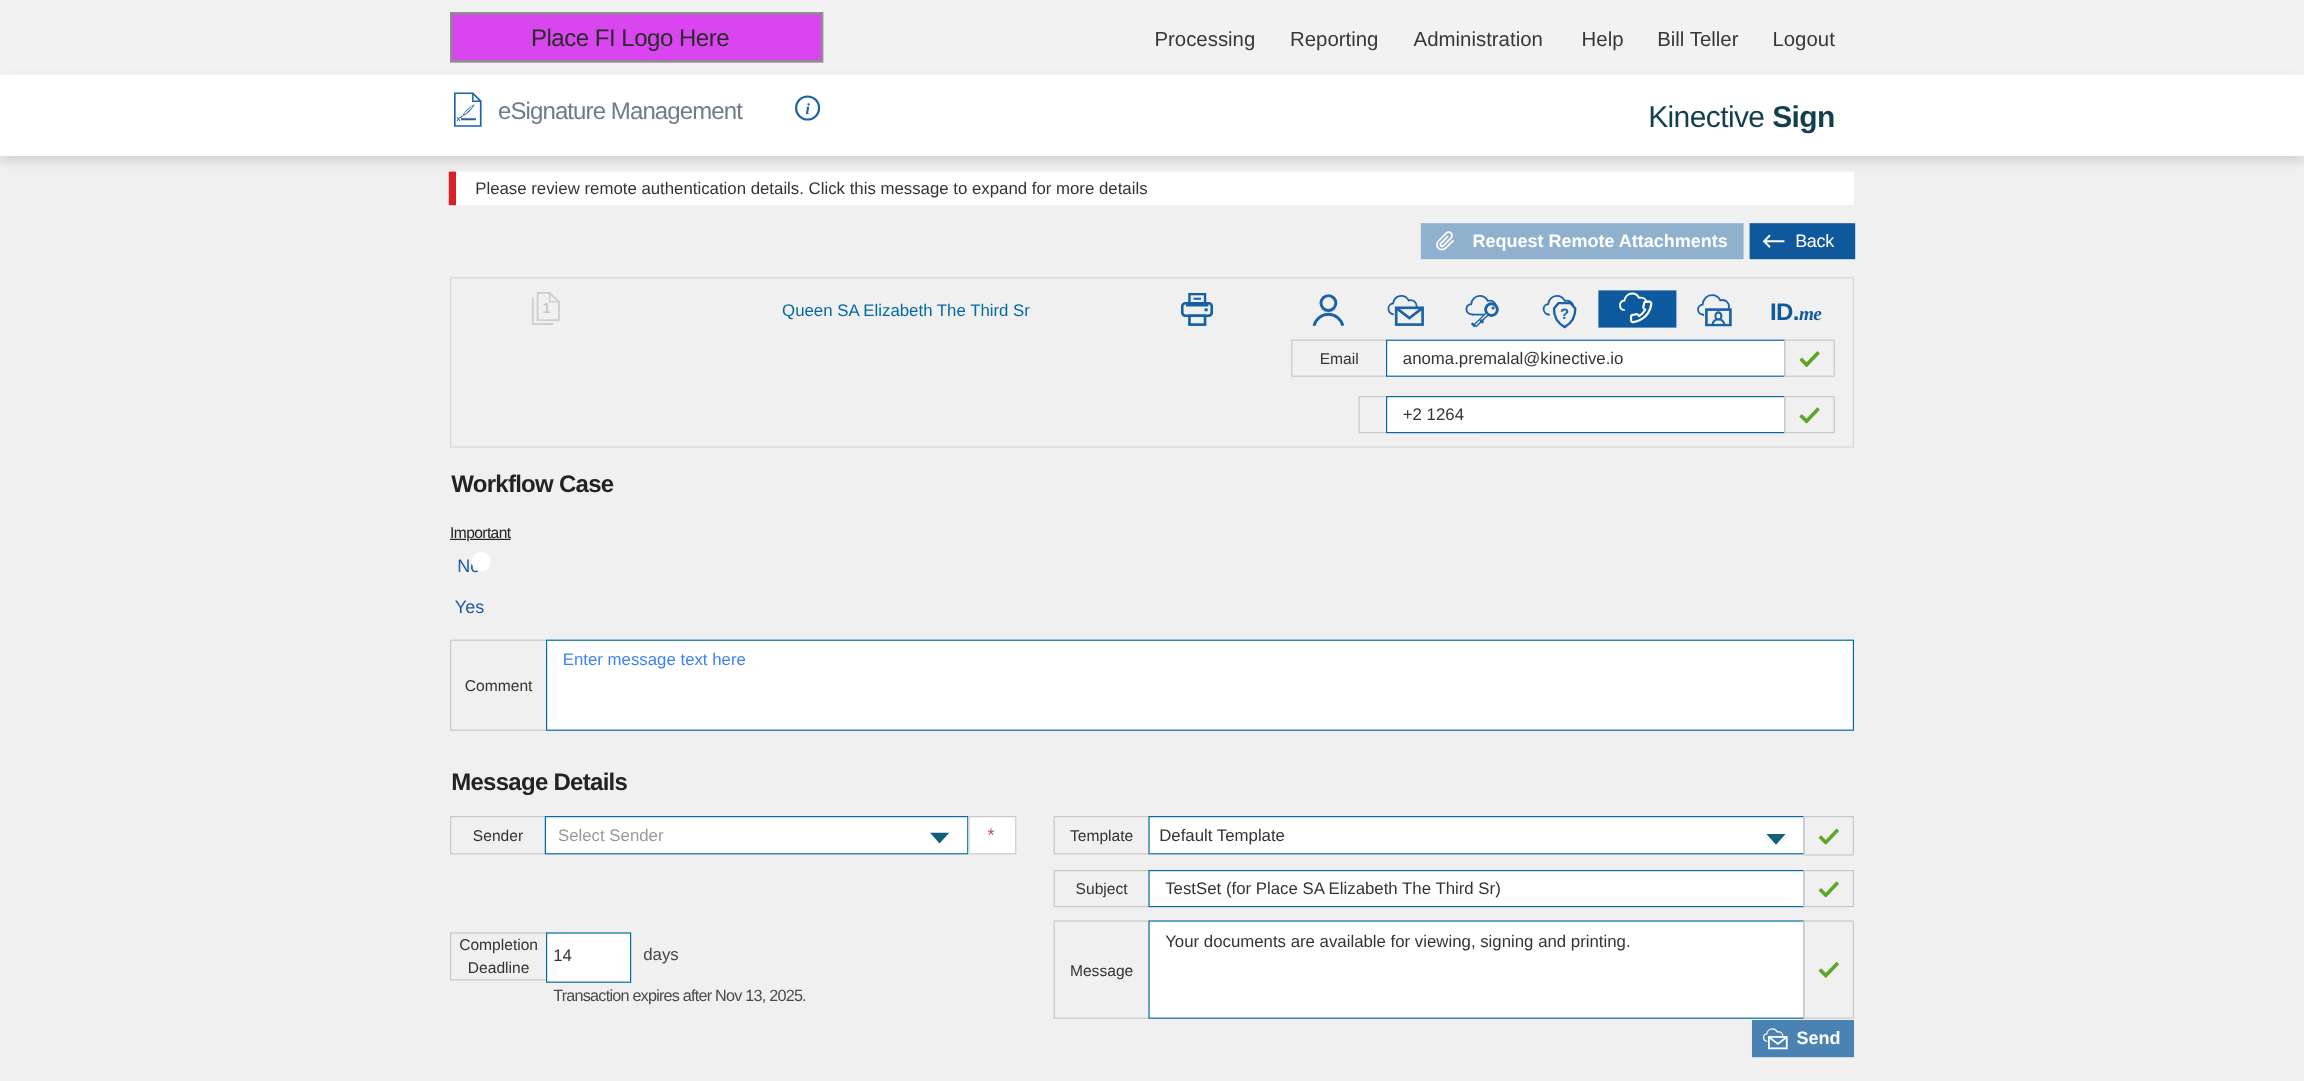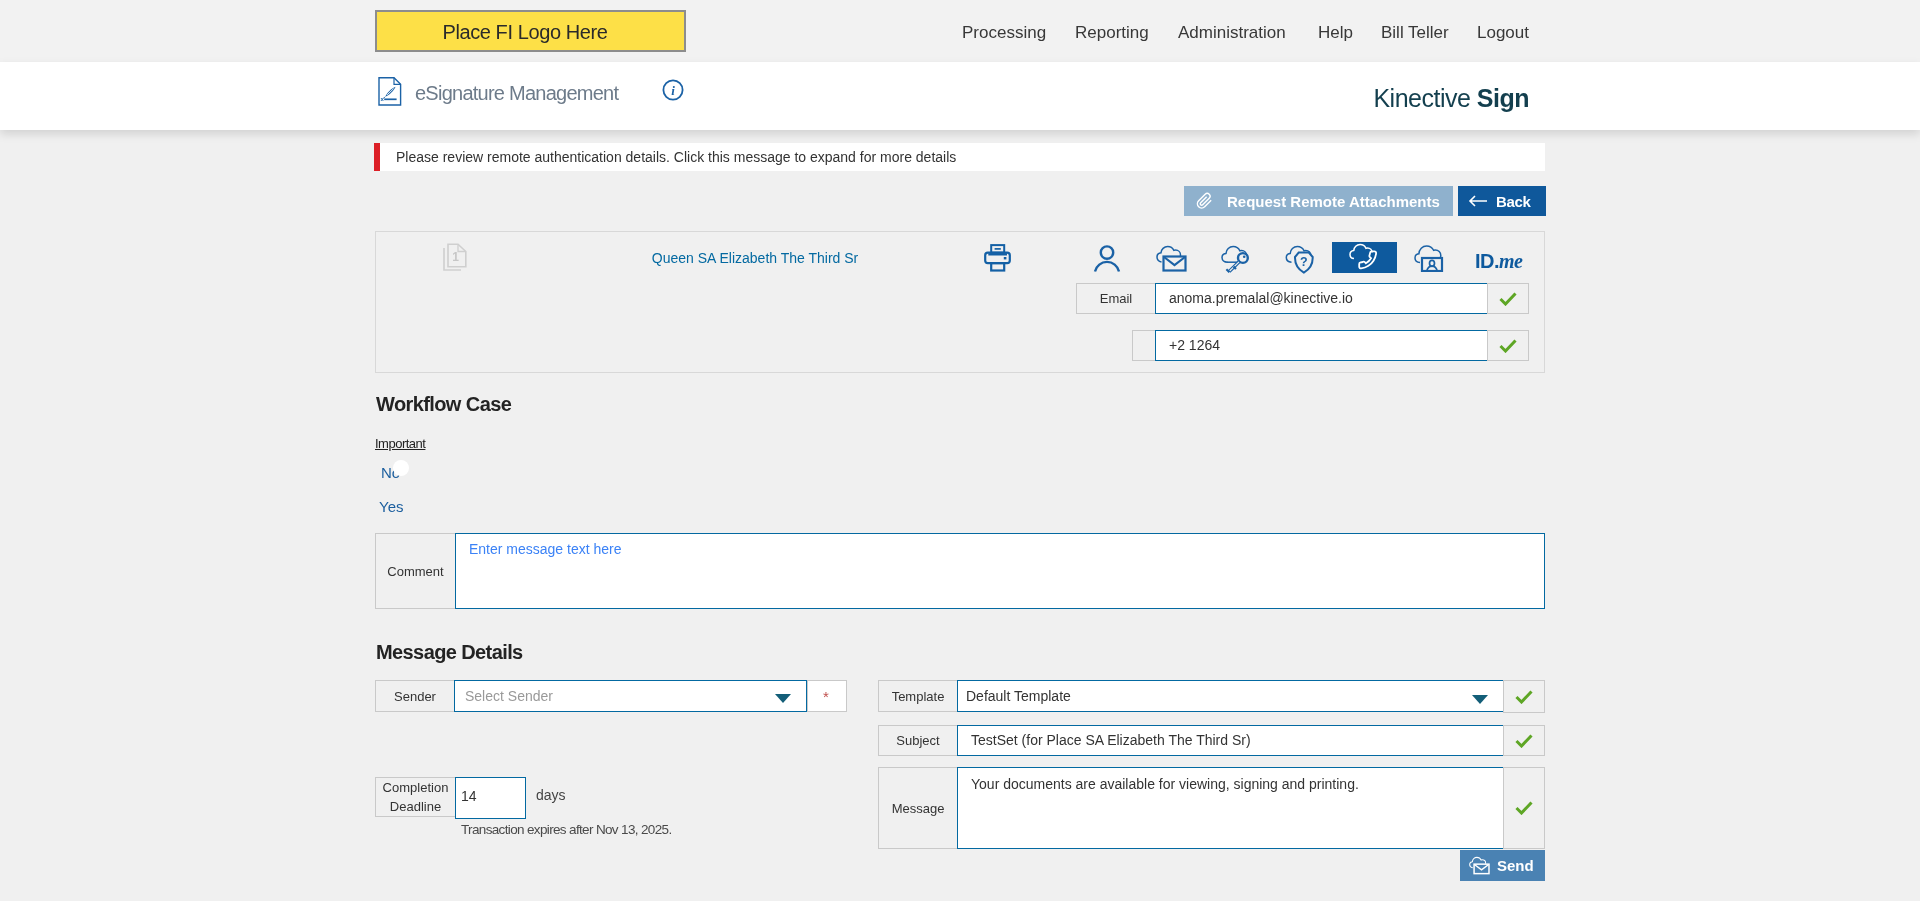--- a/index.html
+++ b/index.html
@@ -13,7 +13,7 @@
 <body>
 
 <div class="abs" style="left:0;top:0;width:1920px;height:62px;background:#f2f2f2;"></div>
-<div class="abs" style="left:375px;top:10px;width:311px;height:42px;background:#fde047;border:2px solid #8d8d8d;display:flex;align-items:center;justify-content:center;font-size:20px;letter-spacing:-0.4px;color:#2a2a2a;padding-top:2px;padding-right:11px;">Place FI Logo Here</div>
+<div class="abs" style="left:375px;top:10px;width:311px;height:42px;background:#d946ef;border:2px solid #8d8d8d;display:flex;align-items:center;justify-content:center;font-size:20px;letter-spacing:-0.4px;color:#2a2a2a;padding-top:2px;padding-right:11px;">Place FI Logo Here</div>
 <div class="abs" style="top:23px;left:962px;font-size:17px;color:#383838;">Processing</div>
 <div class="abs" style="top:23px;left:1075px;font-size:17px;color:#383838;">Reporting</div>
 <div class="abs" style="top:23px;left:1178px;font-size:17px;color:#383838;">Administration</div>

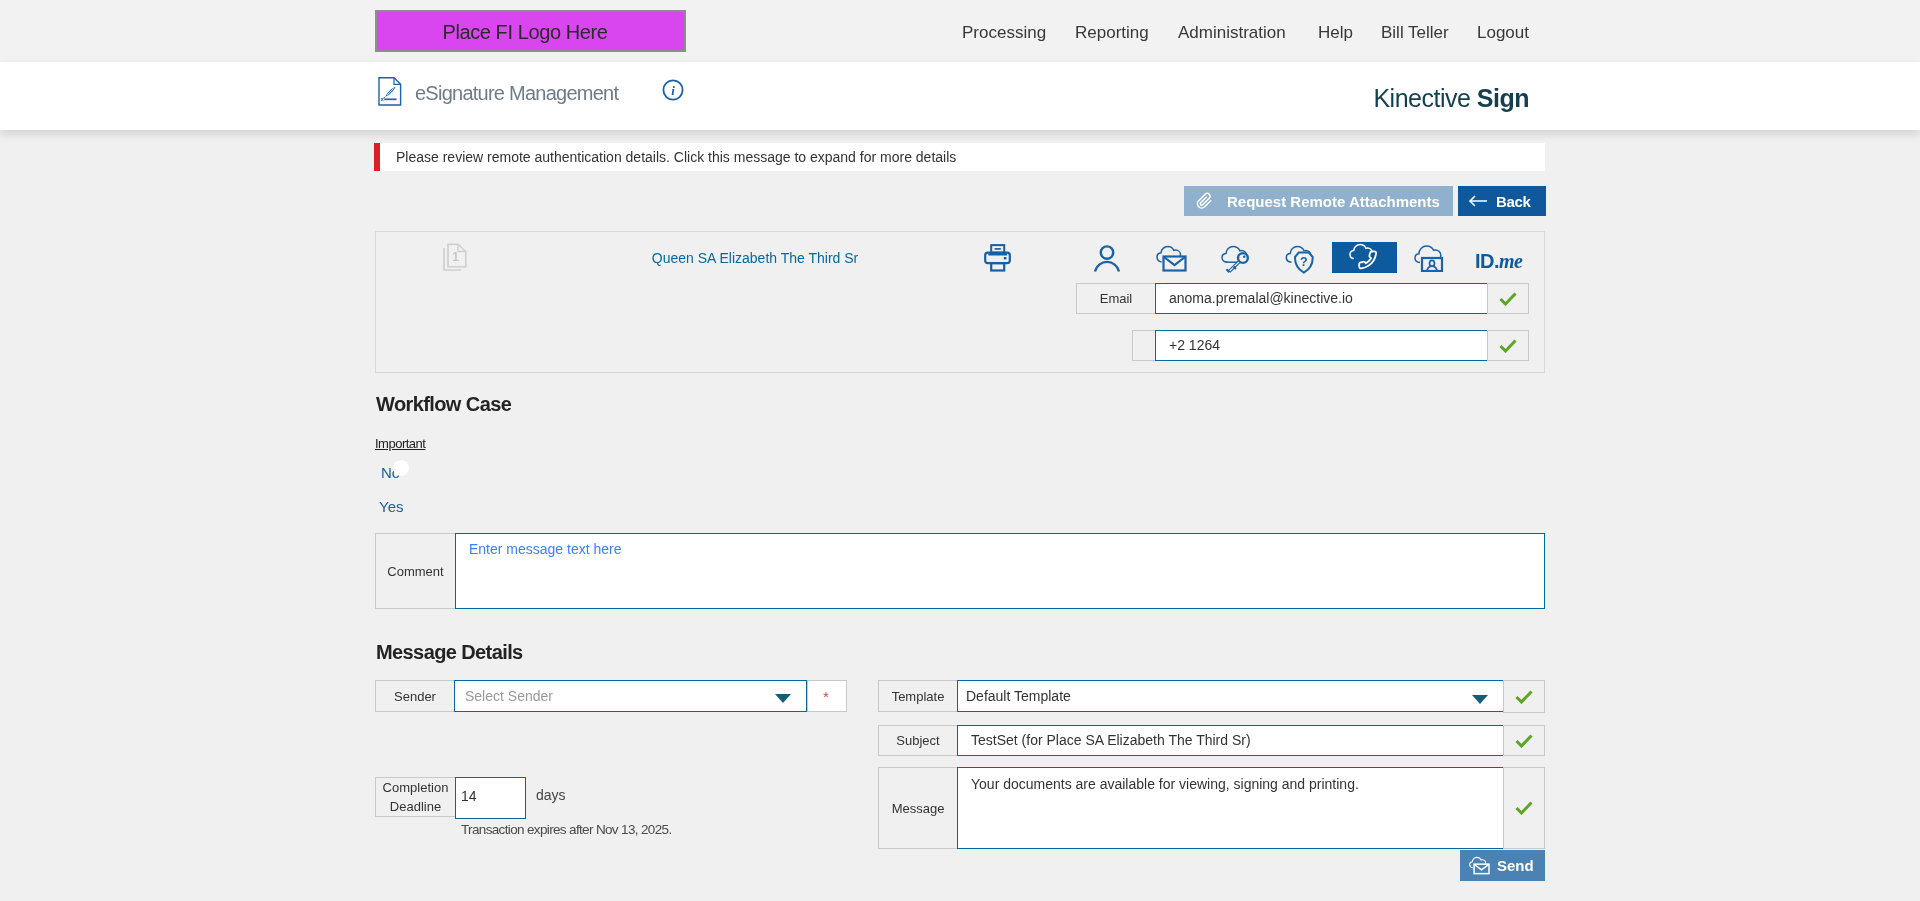--- a/index.html
+++ b/index.html
@@ -47,7 +47,7 @@
     </svg>
   <span style="margin-left:14px;">Request Remote Attachments</span>
 </div>
-<div class="abs" style="left:1458px;top:186px;width:88px;height:30px;background:#0f589b;color:#fff;font-size:15px;font-weight:bold;display:flex;align-items:center;">
+<div class="abs" style="left:1458px;top:186px;width:88px;height:30px;background:#0f589b;color:#fff;font-size:15px;font-weight:normal;display:flex;align-items:center;">
   <svg style="margin-left:10px;" width="20" height="12" viewBox="0 0 20 12">
       <path d="M19 6 H2 M7 1 L2 6 L7 11" fill="none" stroke="#fff" stroke-width="1.6"></path>
     </svg>

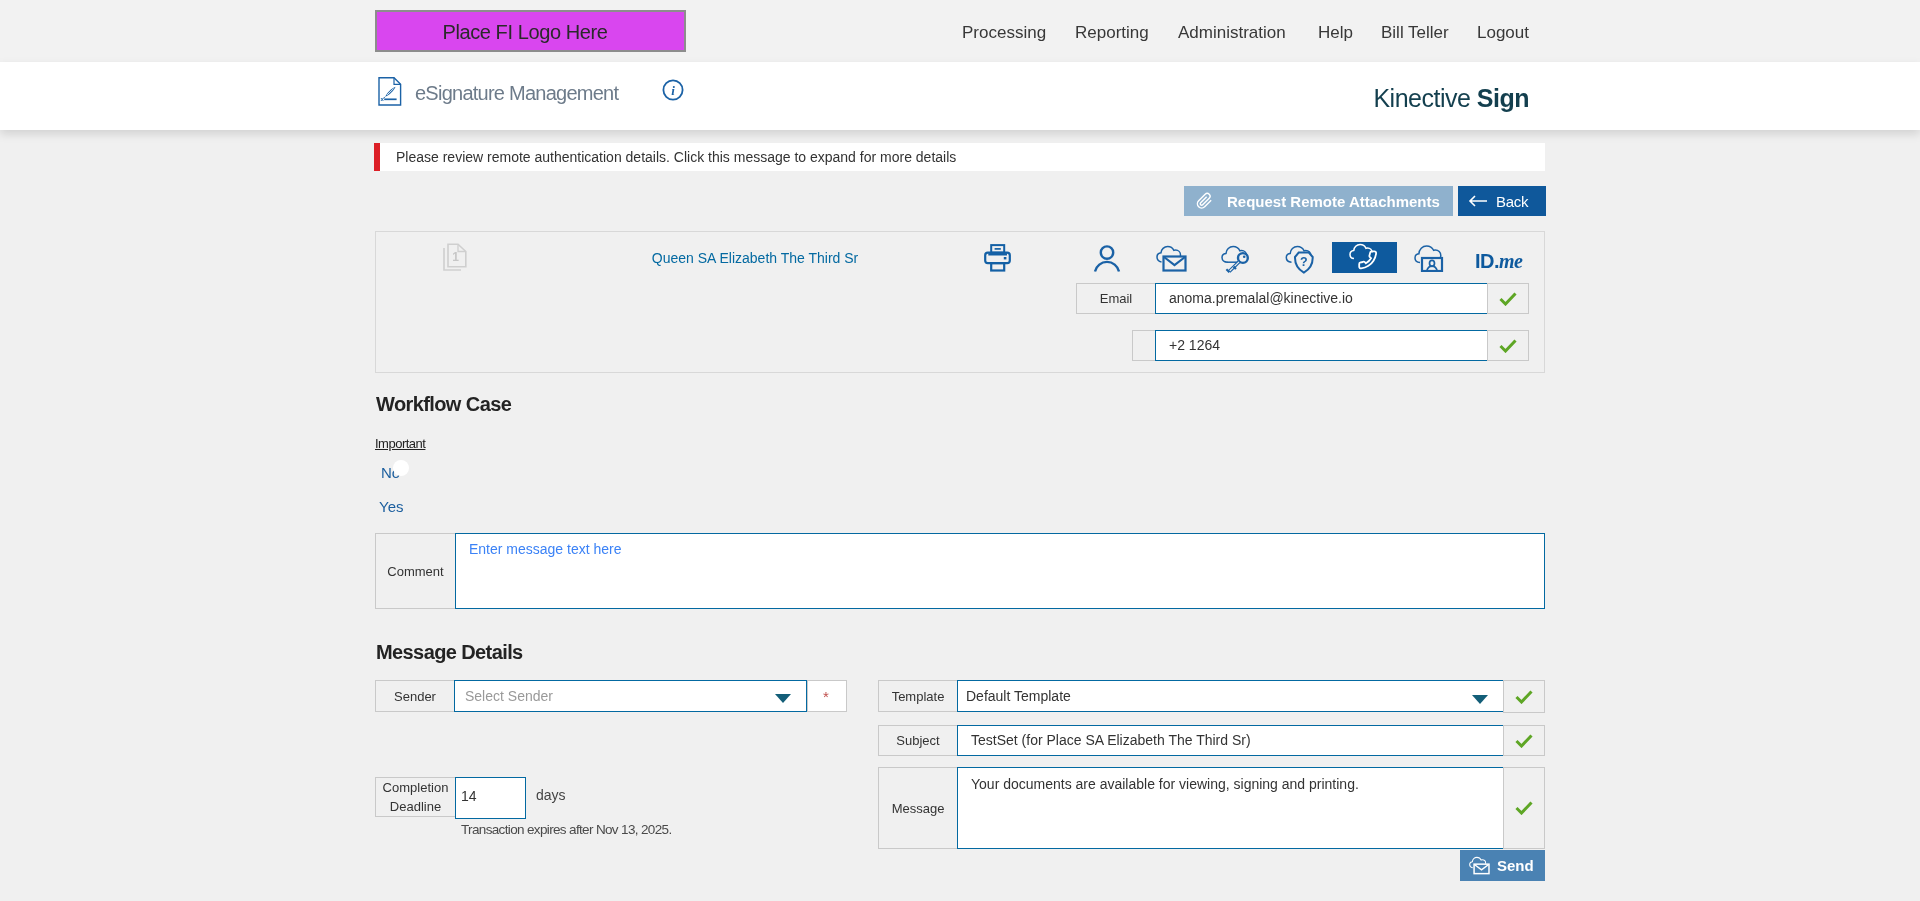--- a/index.html
+++ b/index.html
@@ -114,7 +114,7 @@
   <ellipse cx="19" cy="19.3" rx="2.5" ry="3" fill="none" stroke="#1b62a6" stroke-width="1.7"></ellipse>
   <path d="M13.8 26.8 C14.8 23.3 16.6 22.1 19 22.1 C21.4 22.1 23.2 23.3 24.2 26.8" fill="none" stroke="#1b62a6" stroke-width="1.7"></path>
 </svg>
-<div class="abs" style="left:1475px;top:250px;font-size:20px;letter-spacing:-0.5px;color:#0e5a9e;"><b>ID.</b><i style="font-family:'Liberation Serif';font-size:20px;"><b>me</b></i></div>
+<div class="abs" style="left:1475px;top:250px;font-size:20px;letter-spacing:-0.5px;color:#0e5a9e;"><b>ID.</b><i style="font-family:'Liberation Serif';font-size:16px;"><b>me</b></i></div>
 
 <div class="cell" style="left:1076px;top:283px;width:80px;height:31px;">Email</div>
 <div class="input" style="left:1155px;top:283px;width:333px;height:31px;line-height:29px;padding-left:13px;">anoma.premalal@kinective.io</div>

